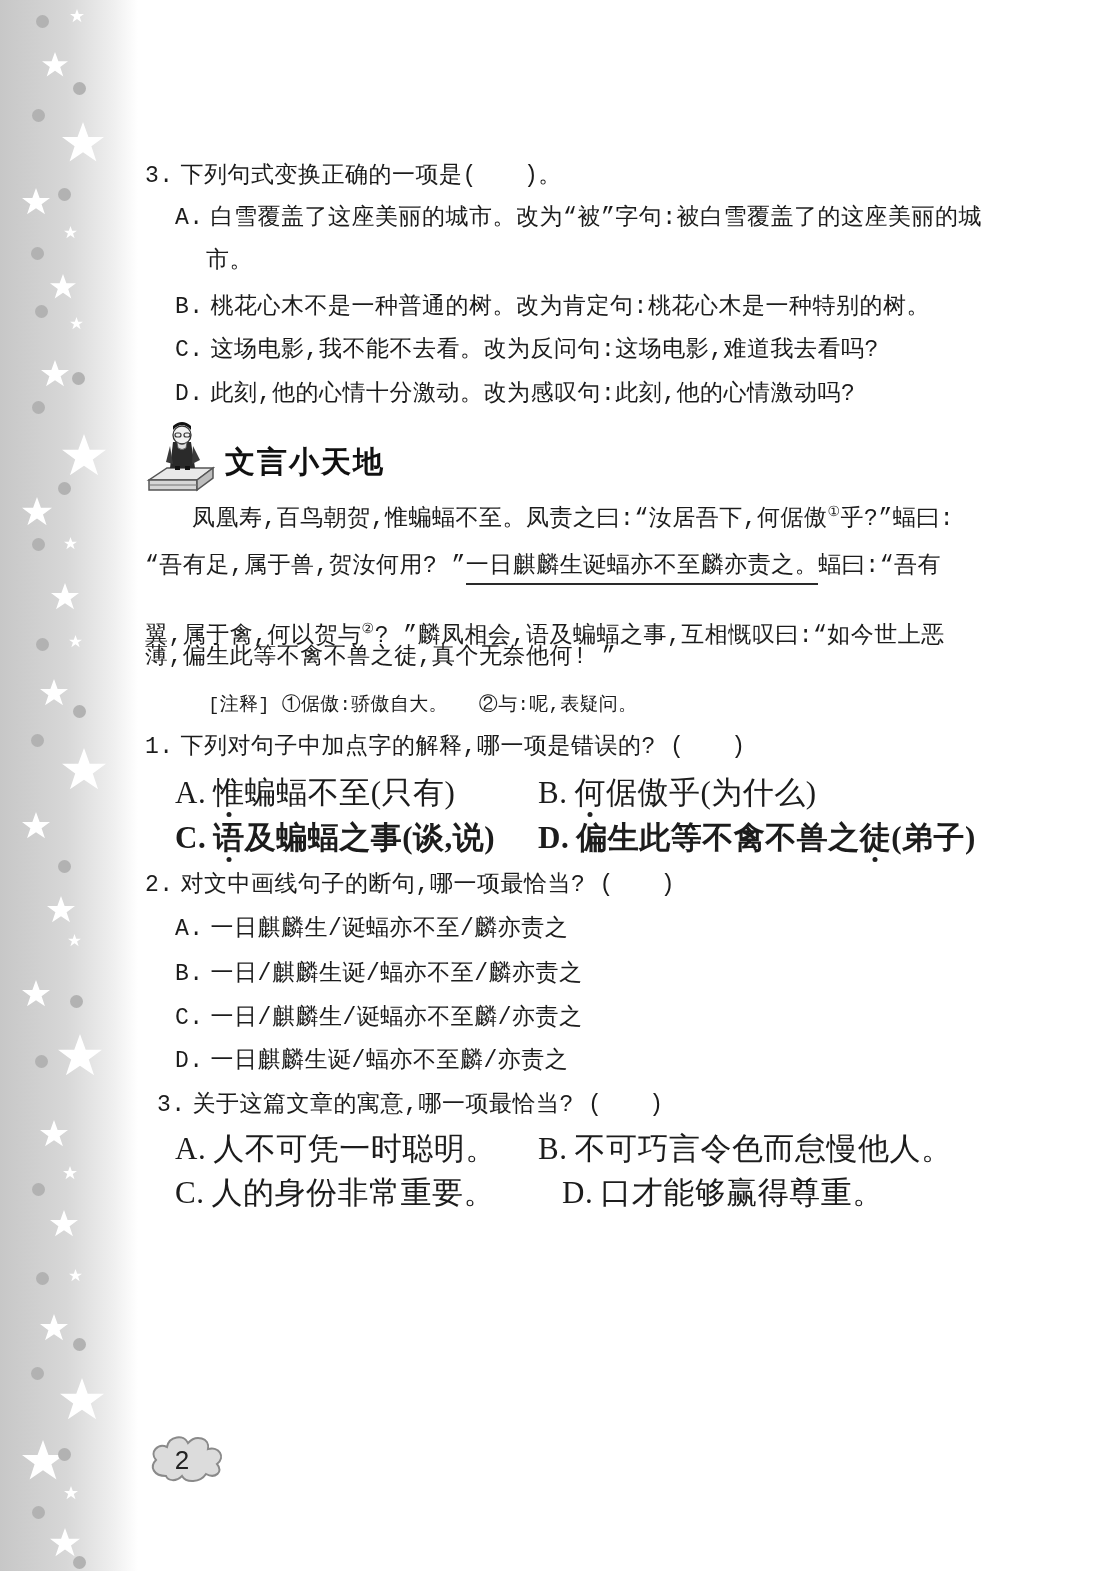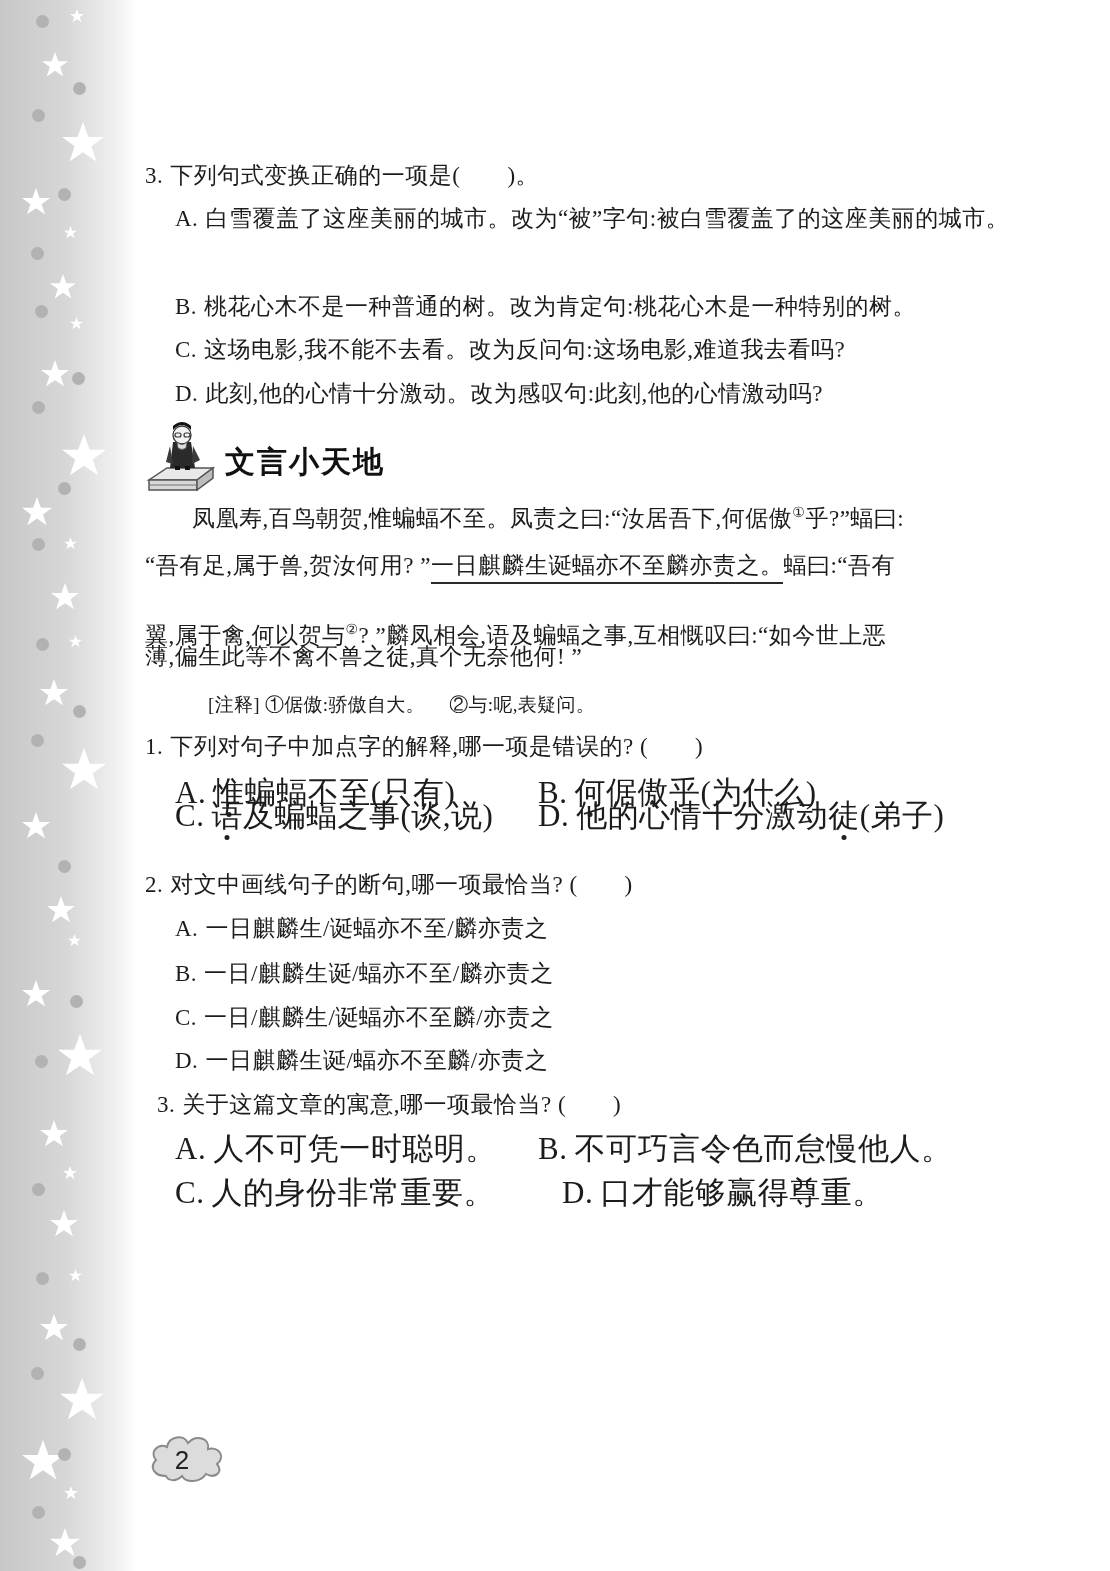--- a/index.html
+++ b/index.html
@@ -19,7 +19,7 @@
   }
   .gdot{position:absolute;width:13px;height:13px;border-radius:50%;background:#b2b2b2;}
   
-  .blk{position:absolute;font-size:23px;line-height:32px;letter-spacing:.5px;white-space:nowrap;}
+  .blk{position:absolute;font-size:23px;line-height:32px;letter-spacing:.5px;white-space:nowrap;font-family:Liberation Mono, monospace;}
   .wrapblk{white-space:normal;line-height:43px;}
   .opt{padding-left:31px;text-indent:-31px;}
   .lbl{margin-right:7px;}

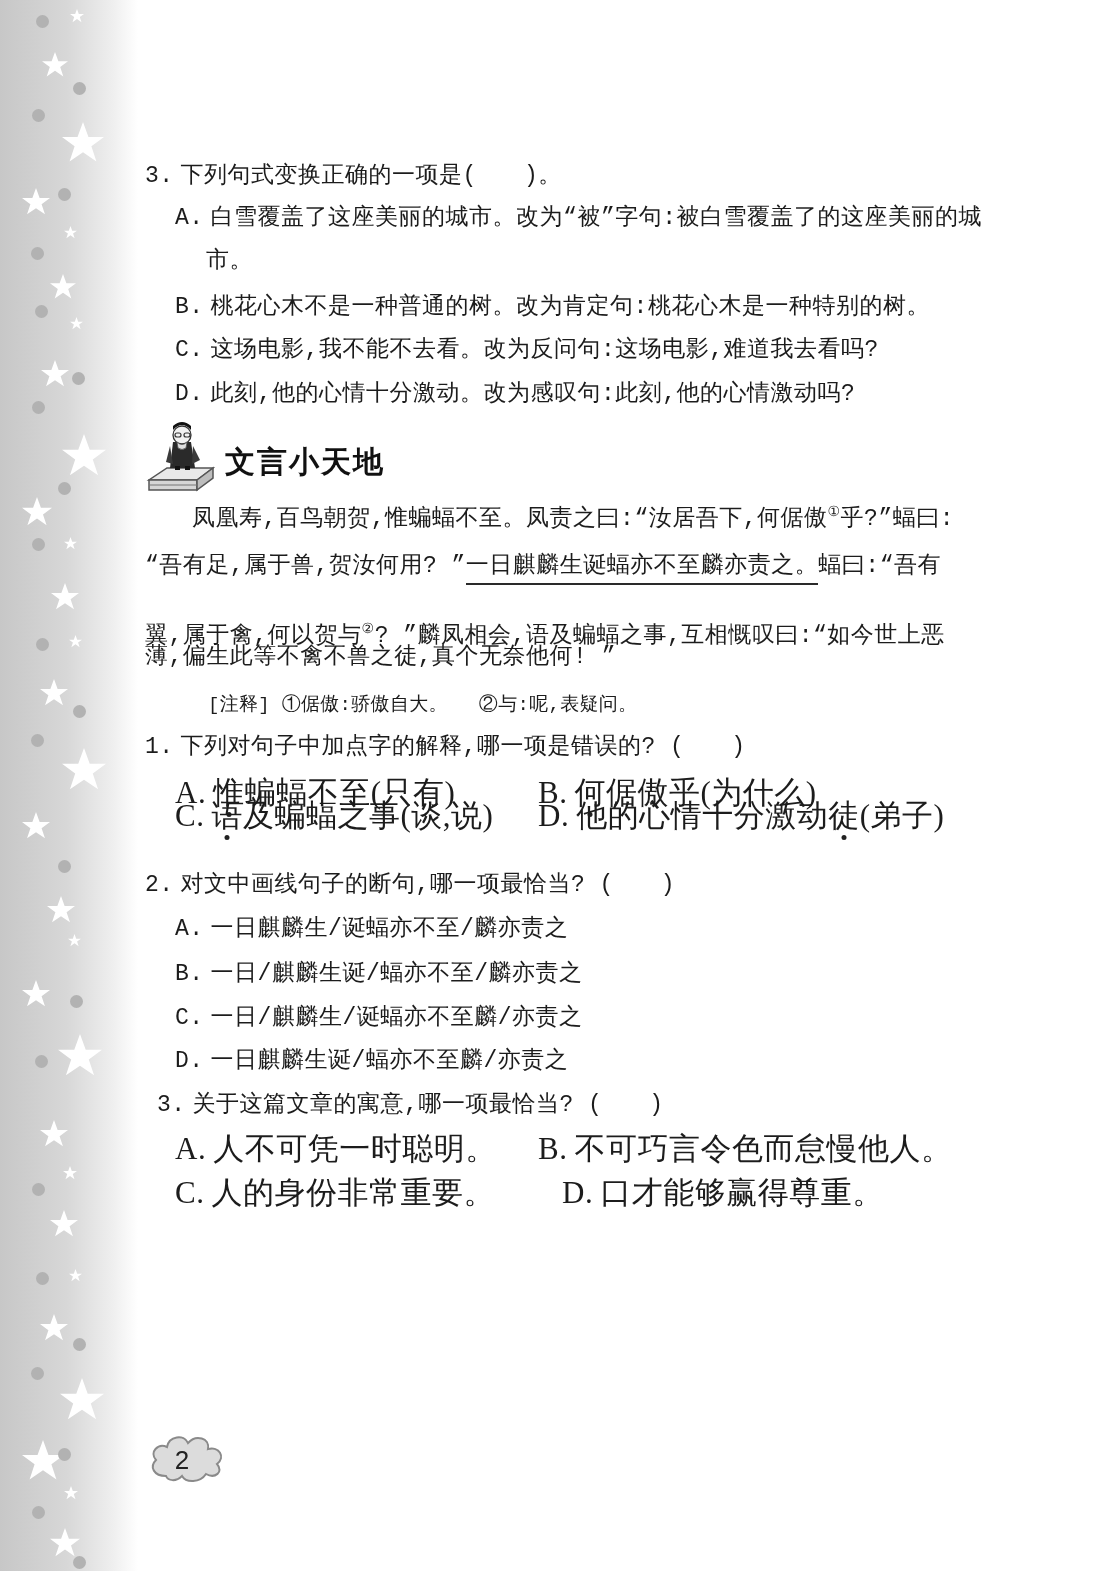--- a/index.html
+++ b/index.html
@@ -169,7 +169,7 @@
     <span class="lbl">B.</span><span></span><span class="dotted">何</span><span>倨傲乎(为什么)</span>
   </div>
 </div>
-<div class="row" style="top:800px;">
+<div class="row" style="top:822px;font-weight:bold;">
   <div class="col-l">
     <span class="lbl">C.</span><span></span><span class="dotted">语</span><span>及蝙蝠之事(谈,说)</span>
   </div>

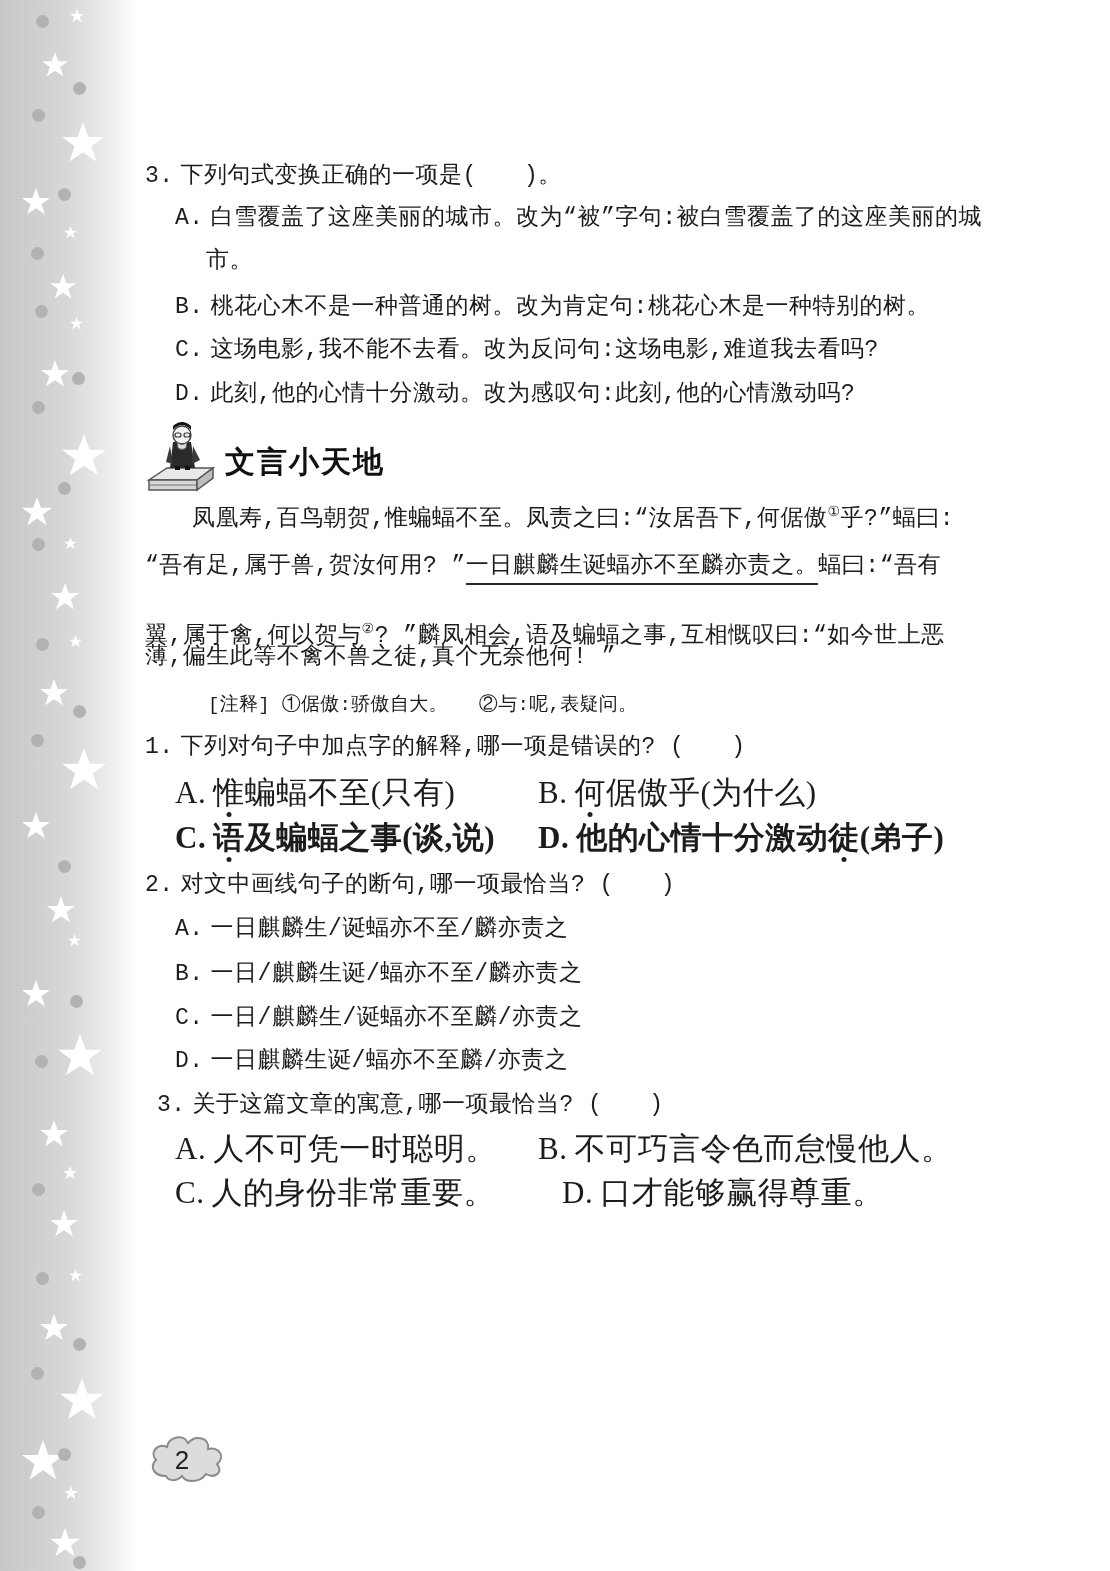--- a/index.html
+++ b/index.html
@@ -174,7 +174,7 @@
     <span class="lbl">C.</span><span></span><span class="dotted">语</span><span>及蝙蝠之事(谈,说)</span>
   </div>
   <div>
-    <span class="lbl">D.</span><span>他的心情十分激动</span><span class="dotted">徒</span><span>(弟子)</span>
+    <span class="lbl">D.</span><span>偏生此等不禽不兽之</span><span class="dotted">徒</span><span>(弟子)</span>
   </div>
 </div>
 

